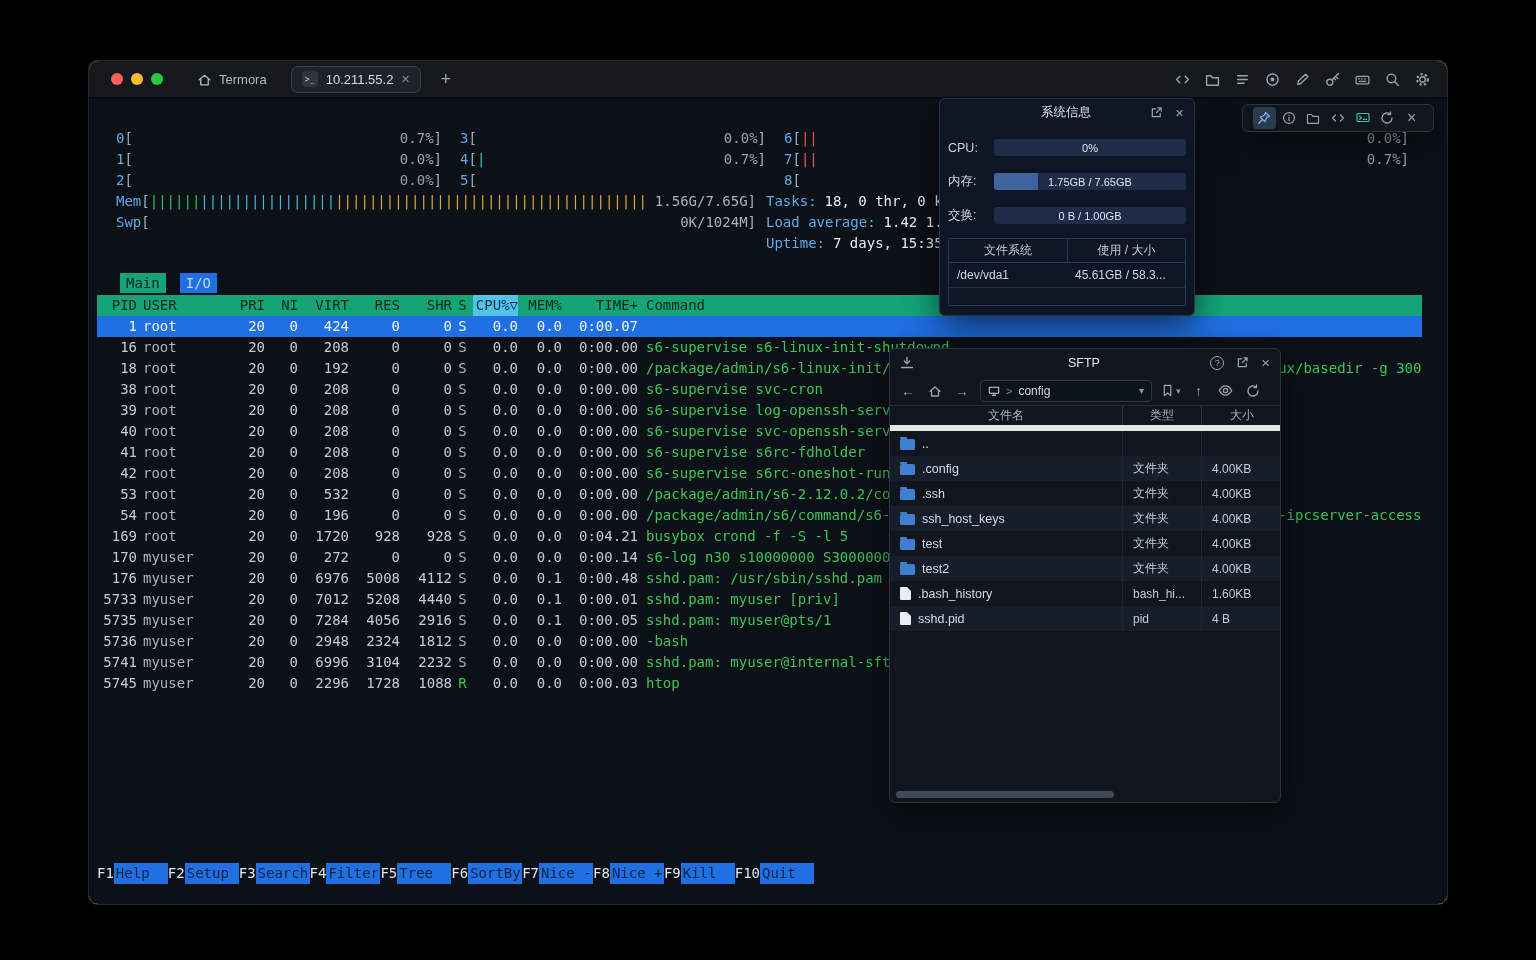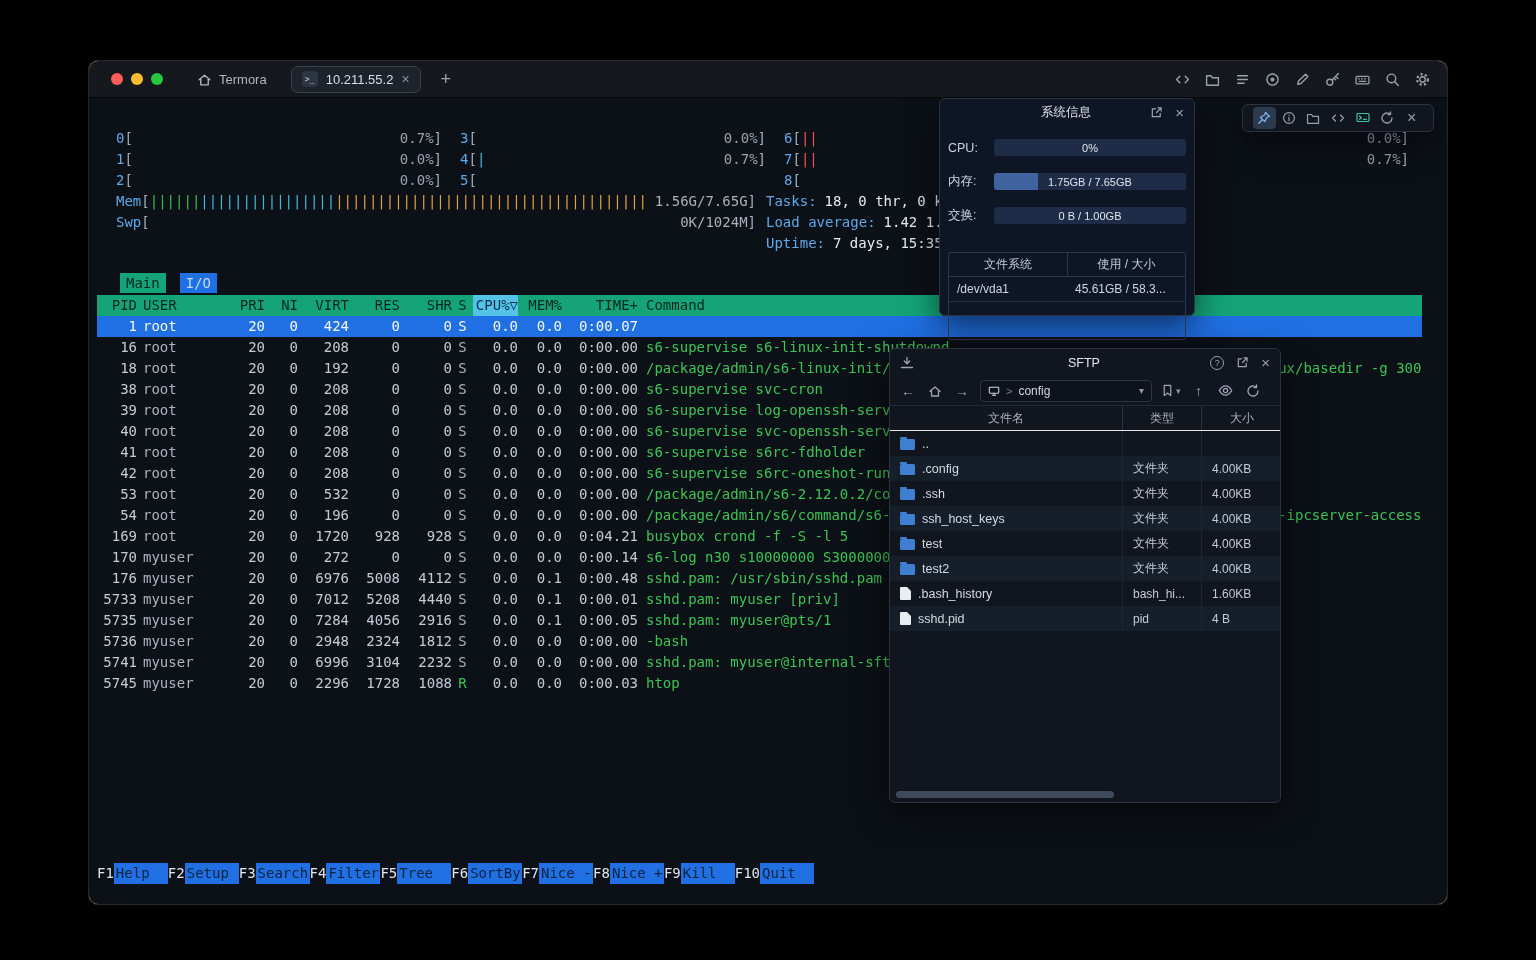--- a/index.html
+++ b/index.html
@@ -97,7 +97,7 @@
   .sbar .fillel { position:absolute; left:0; top:0; bottom:0; background:#3f639e; }
   .sbar .btext { position:relative; z-index:1; height:100%; display:flex; align-items:center;
     justify-content:center; font-size:11px; color:#dde5ee; }
-  .fstable { margin:24px 8px 0; height:88px; border:1px solid #2a3750; border-radius:2px; font-size:12px; }
+  .fstable { margin:10px 8px 0; height:68px; border:1px solid #2a3750; border-radius:2px; font-size:12px; }
   .fsrow { display:grid; grid-template-columns:118px 1fr; align-items:center; }
   .fsrow.h { height:24px; border-bottom:1px solid #2a3750; color:#c2cedb; text-align:center; }
   .fsrow.h .cell2 { border-left:1px solid #2a3750; height:100%; display:flex; align-items:center; justify-content:center; }

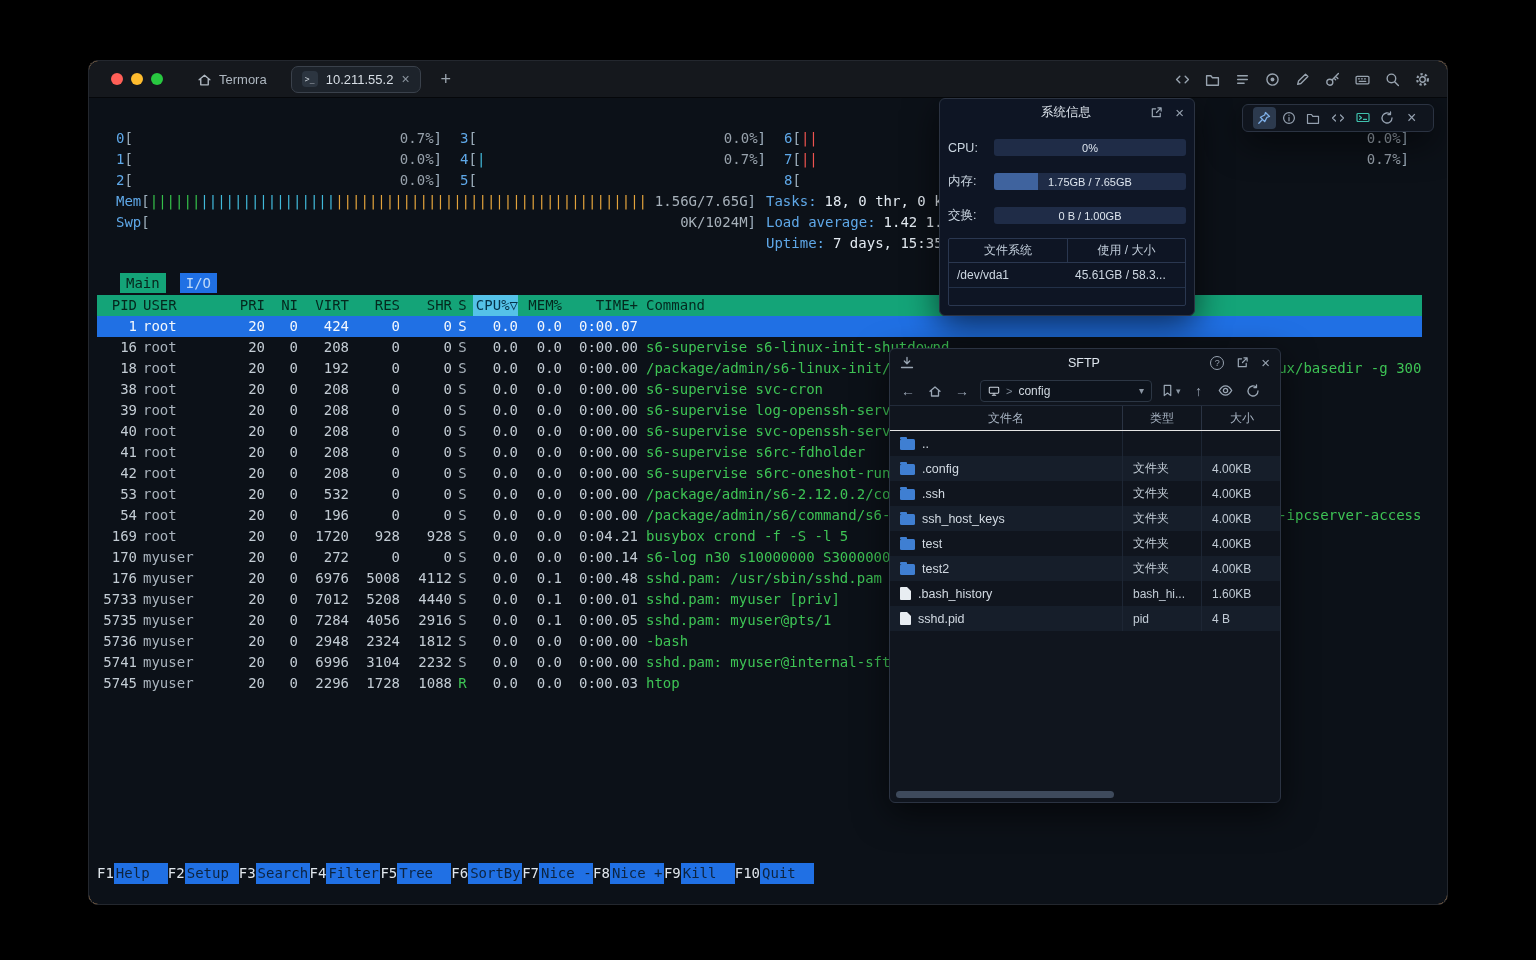--- a/index.html
+++ b/index.html
@@ -115,7 +115,7 @@
   .bkm { display:flex; align-items:center; gap:2px; }
   .bkm .dd { font-size:9px; color:#8b96a4; }
   .fhead { display:grid; grid-template-columns:232px 79px 81px; height:26px; align-items:center;
-    border-top:1px solid #222b3a; border-bottom:1px solid #e5e5e5; color:#a7b3c2; font-size:12px; text-align:center; }
+    border-top:1px solid #222b3a; border-bottom:6px solid #e5e5e5; color:#a7b3c2; font-size:12px; text-align:center; }
   .fhead .hc { height:100%; display:flex; align-items:center; justify-content:center; }
   .fhead .hc + .hc { border-left:1px solid #2a3343; }
   .flist { font-size:12.5px; color:#d2dae2; }

